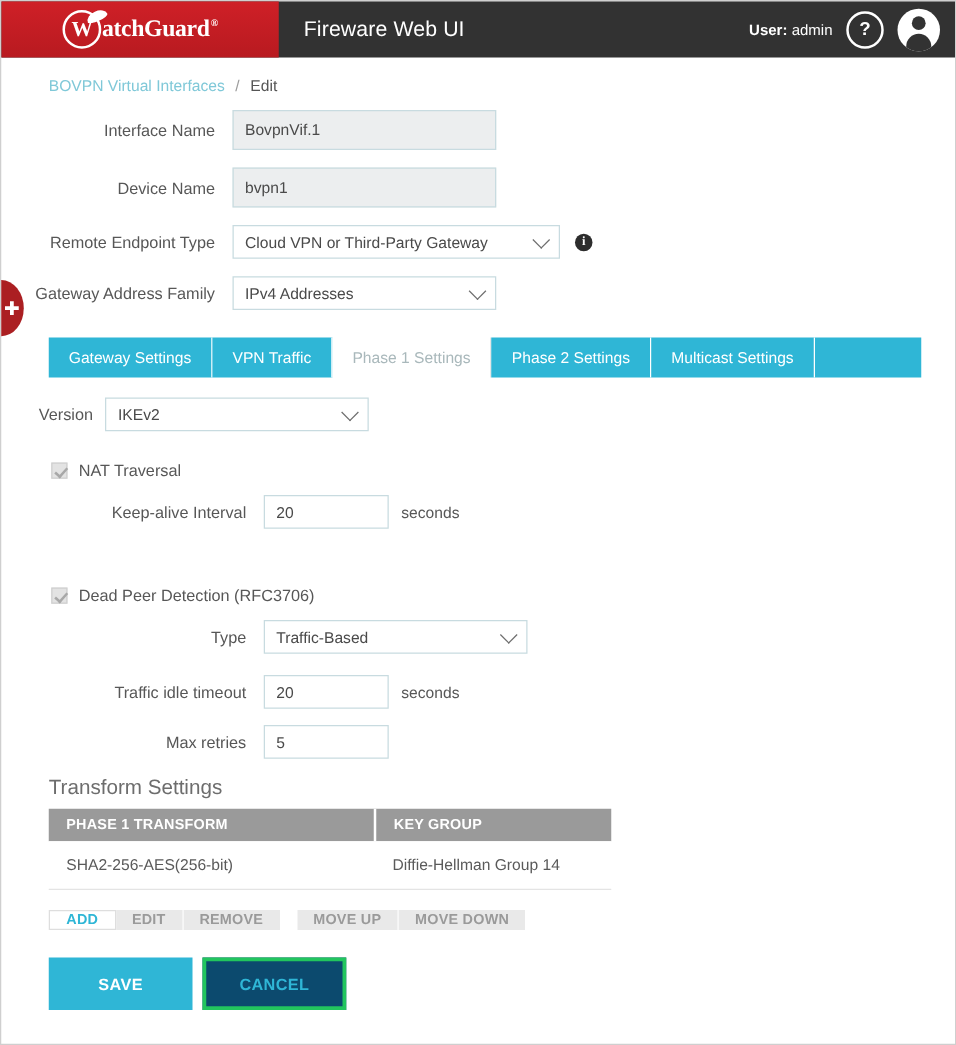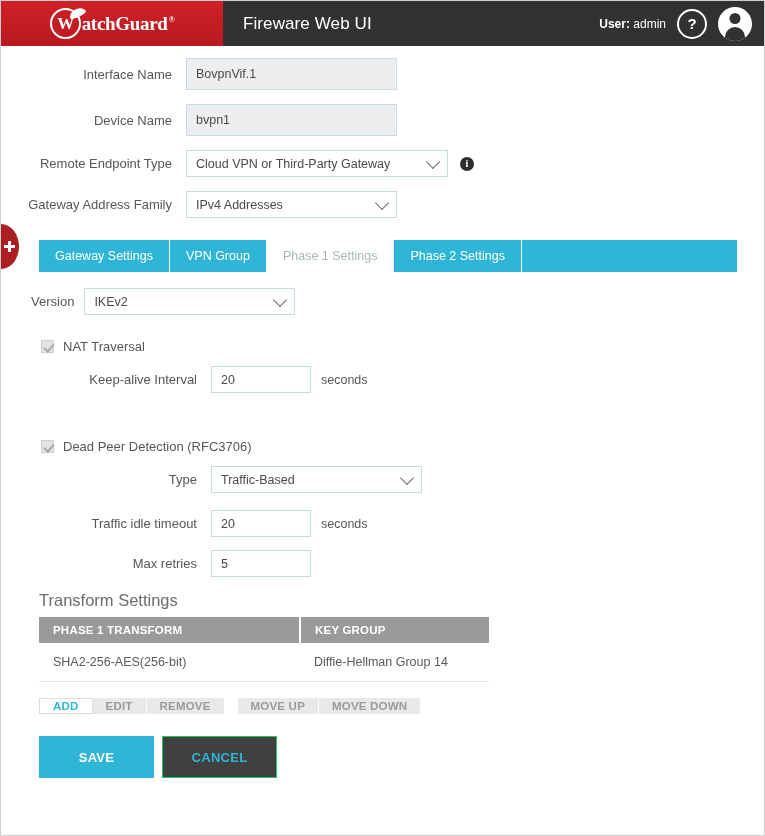--- a/index.html
+++ b/index.html
@@ -348,6 +348,11 @@
 
 <div class="content">
 
+  <div class="breadcrumb">
+    <a href="#">BOVPN Virtual Interfaces</a>
+    <span class="sep">/</span>
+    <span class="cur">Edit</span>
+  </div>
 
   <div class="form-area">
 

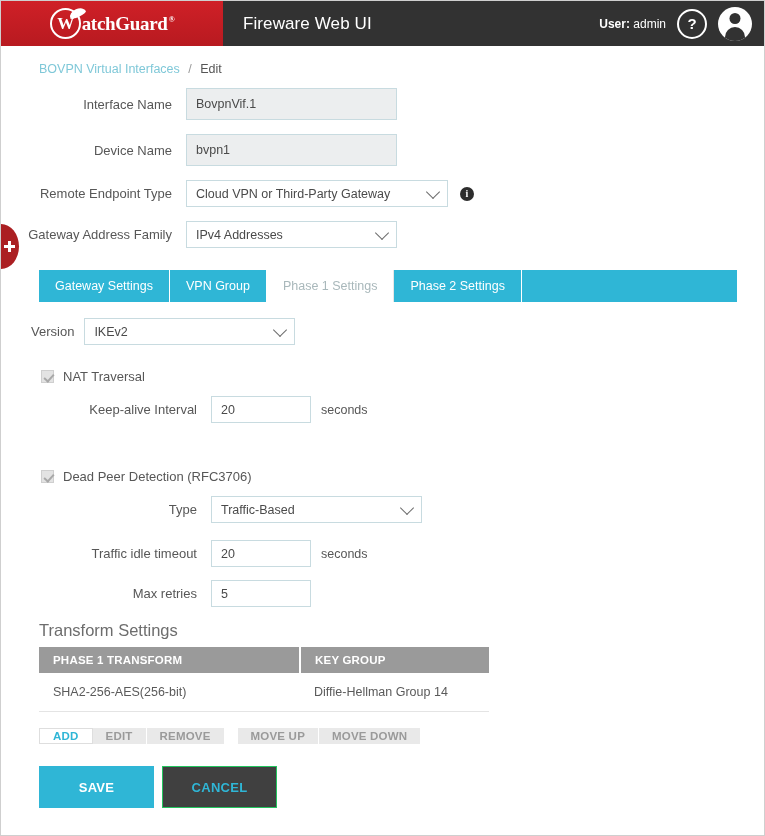--- a/index.html
+++ b/index.html
@@ -387,7 +387,7 @@
 
   <div class="tabstrip">
     <div class="tab">Gateway Settings</div>
-    <div class="tab">VPN Group</div>
+    <div class="tab">VPN Traffic</div>
     <div class="tab active">Phase 1 Settings</div>
     <div class="tab">Phase 2 Settings</div>
     <div class="tab filler"></div>

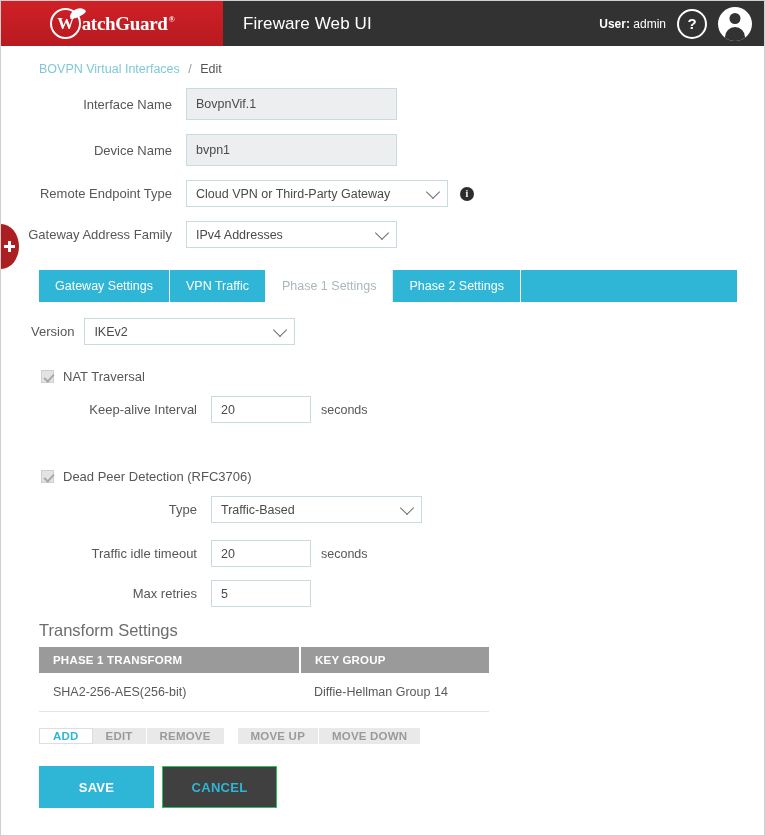--- a/index.html
+++ b/index.html
@@ -390,6 +390,7 @@
     <div class="tab">VPN Traffic</div>
     <div class="tab active">Phase 1 Settings</div>
     <div class="tab">Phase 2 Settings</div>
+    <div class="tab">Multicast Settings</div>
     <div class="tab filler"></div>
   </div>
 

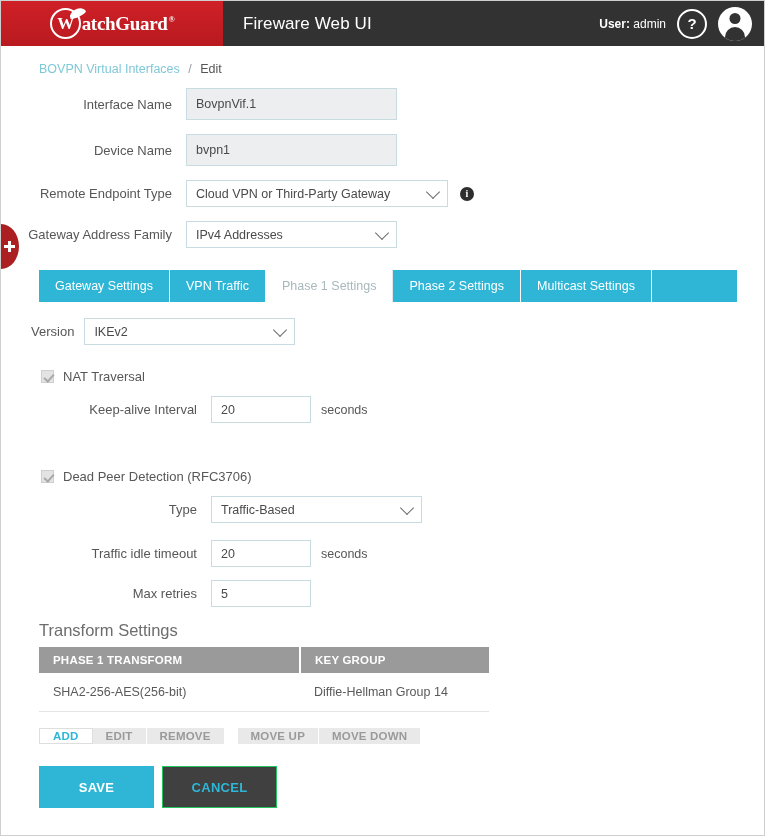--- a/index.html
+++ b/index.html
@@ -316,7 +316,7 @@
     box-sizing:border-box;
   }
   .mbtn.primary { background:#2fb6d6; color:#ffffff; }
-  .mbtn.ghost   { background:#404040; color:#2fb6d6; border:1px solid #22c55e; }
+  .mbtn.ghost   { background:#0c4a6e; color:#2fb6d6; border:3px solid #22c55e; }
 </style>
 </head>
 <body>

